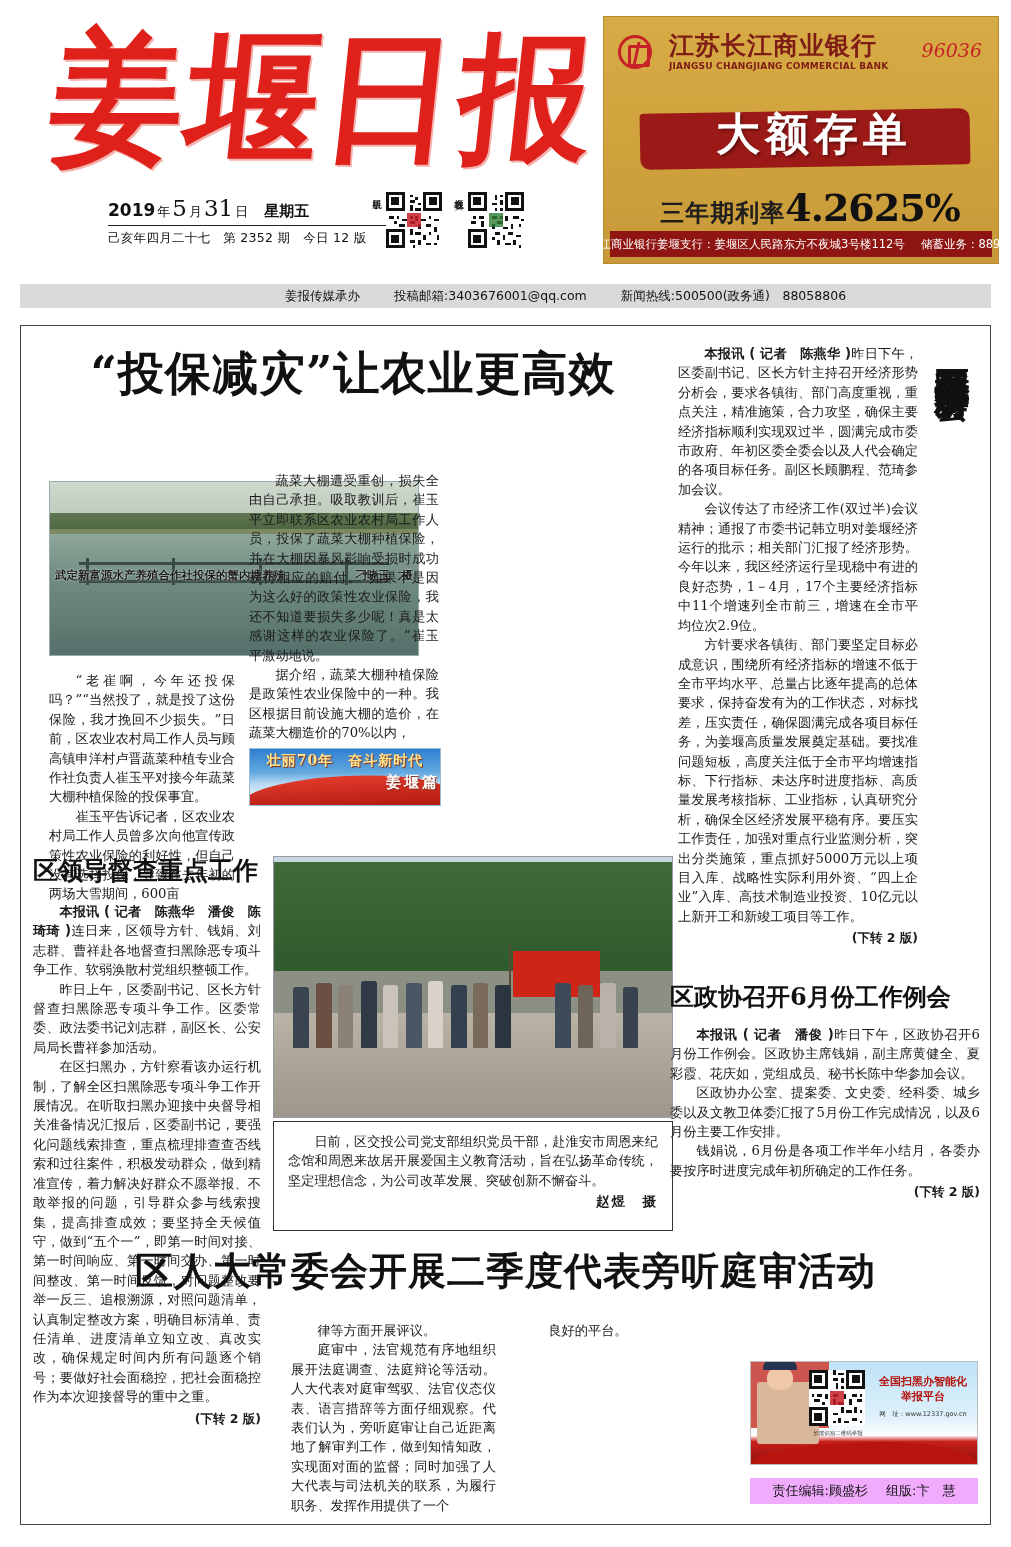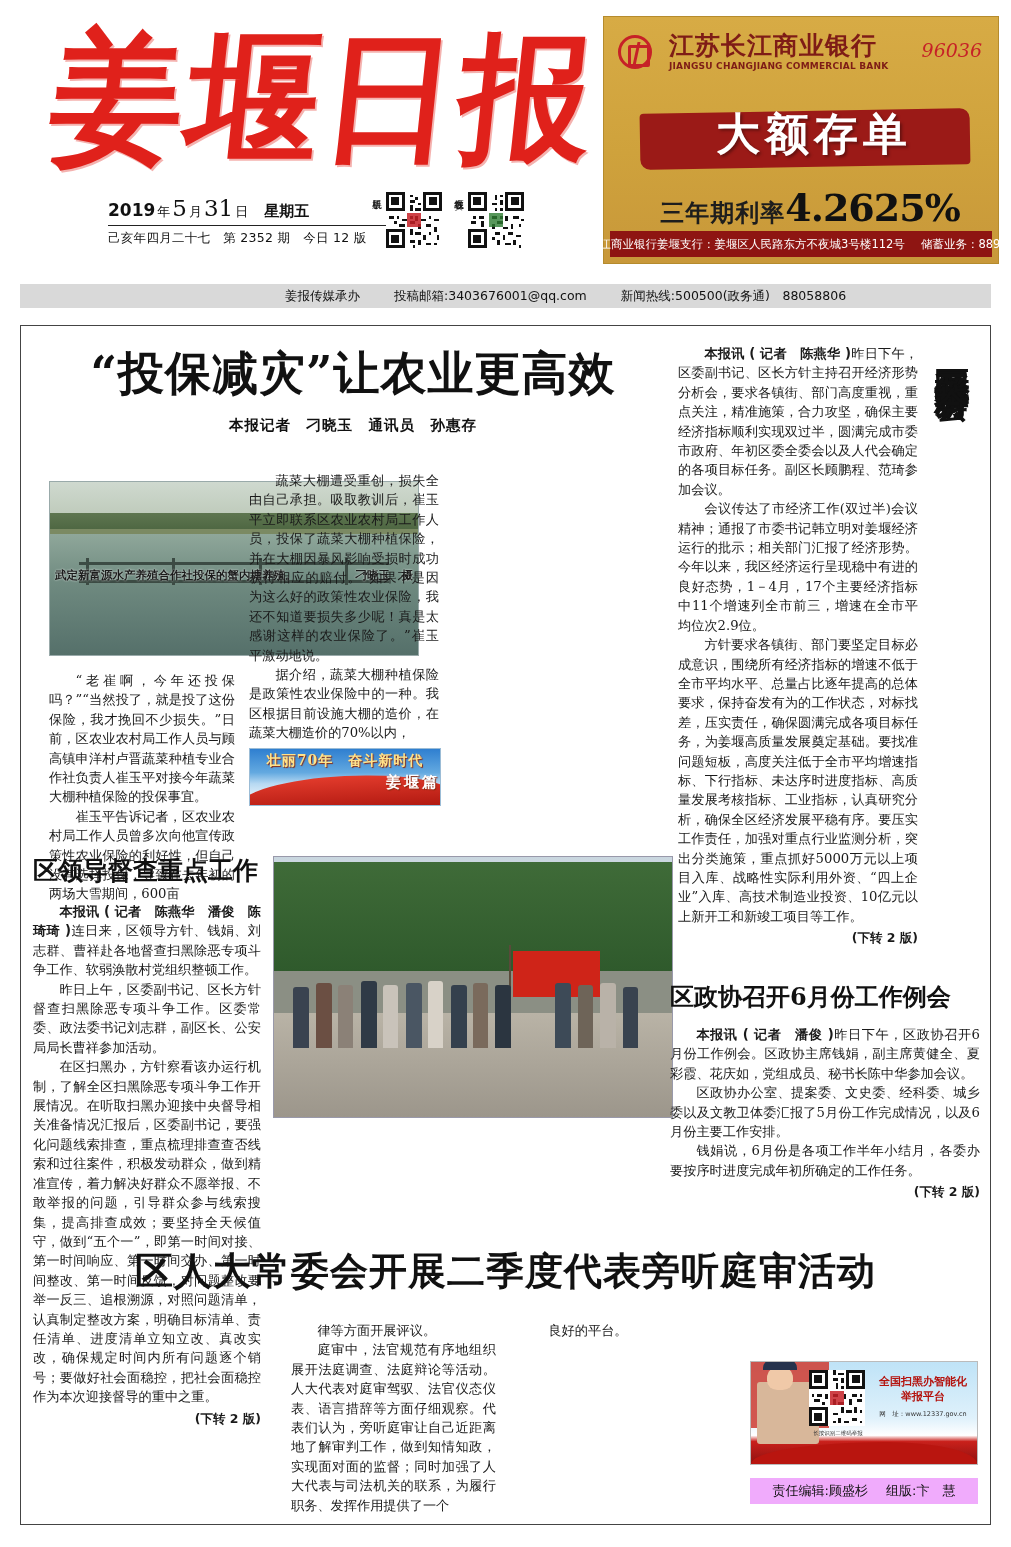--- a/index.html
+++ b/index.html
@@ -354,7 +354,6 @@
 
     <div class="a1">
       <div class="a1-title hl-main">“投保减灾”让农业更高效</div>
-      <div class="a1-byline">本报记者　刁晓玉　通讯员　孙惠存</div>
     </div>
 
     <div class="photo1">

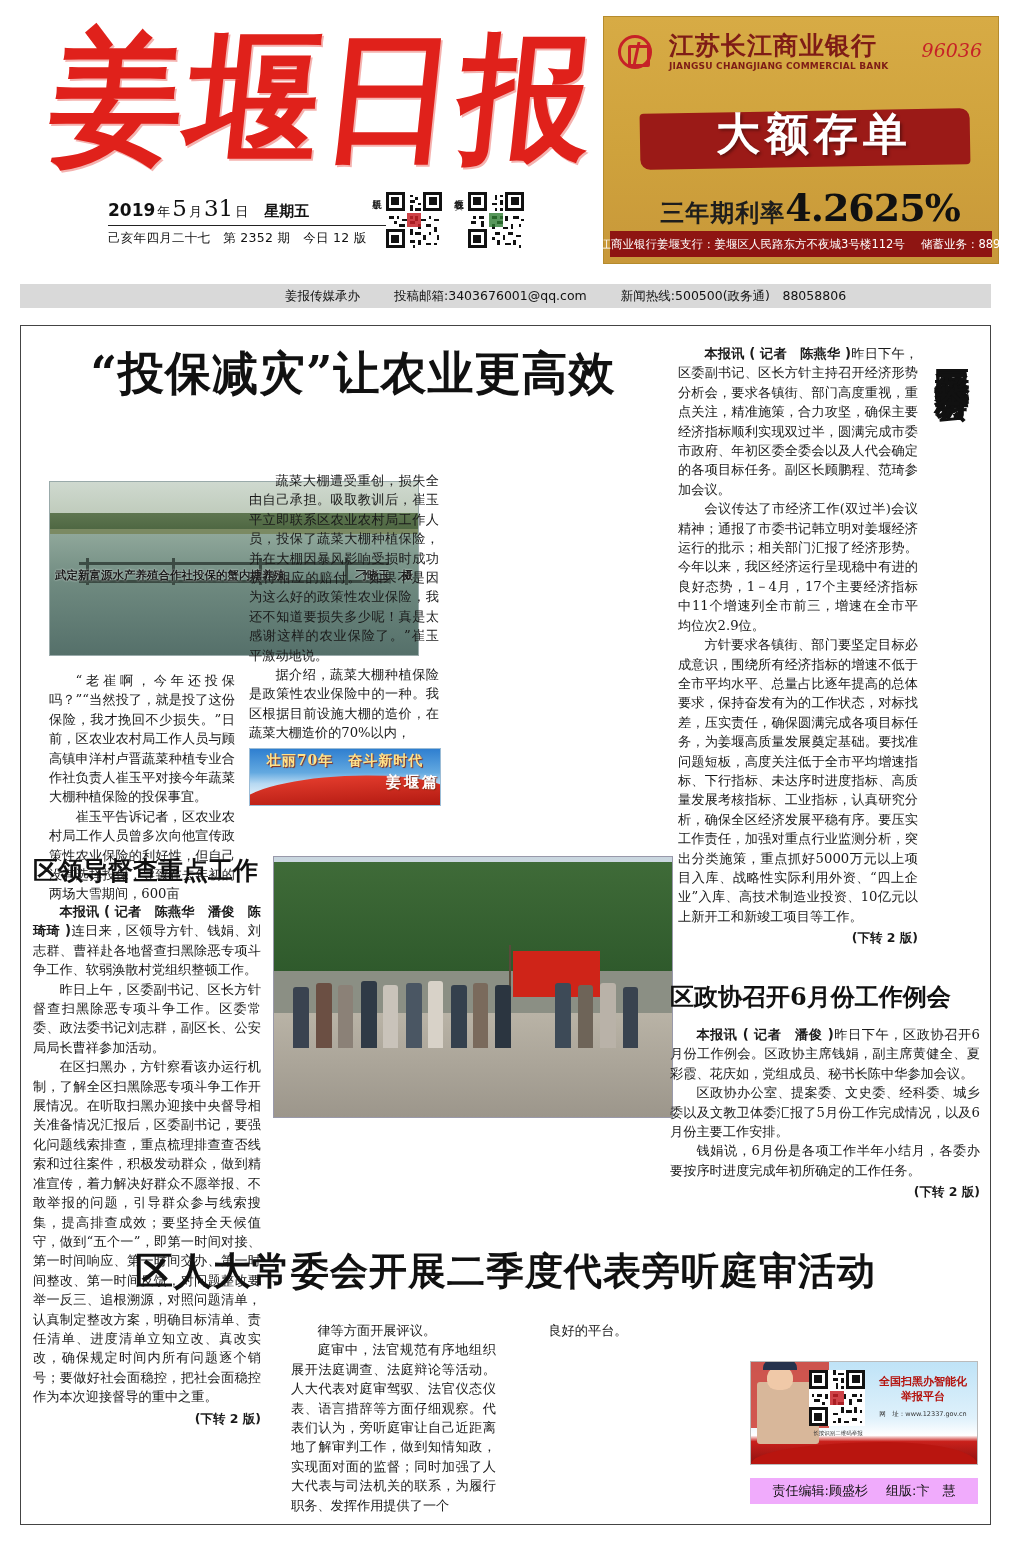--- a/index.html
+++ b/index.html
@@ -435,6 +435,10 @@
         <i style="left:84%;top:20%;width:16px;height:60%;background:#b9b2a8;"></i>
         <i style="left:90%;top:24%;width:15px;height:56%;background:#39434f;"></i>
       </div>
+    </div>
+    <div class="photo2-cap txt">
+      <p>日前，区交投公司党支部组织党员干部，赴淮安市周恩来纪念馆和周恩来故居开展爱国主义教育活动，旨在弘扬革命传统，坚定理想信念，为公司改革发展、突破创新不懈奋斗。</p>
+      <span class="credit">赵煜　摄</span>
     </div>
 
     <div class="a4">

